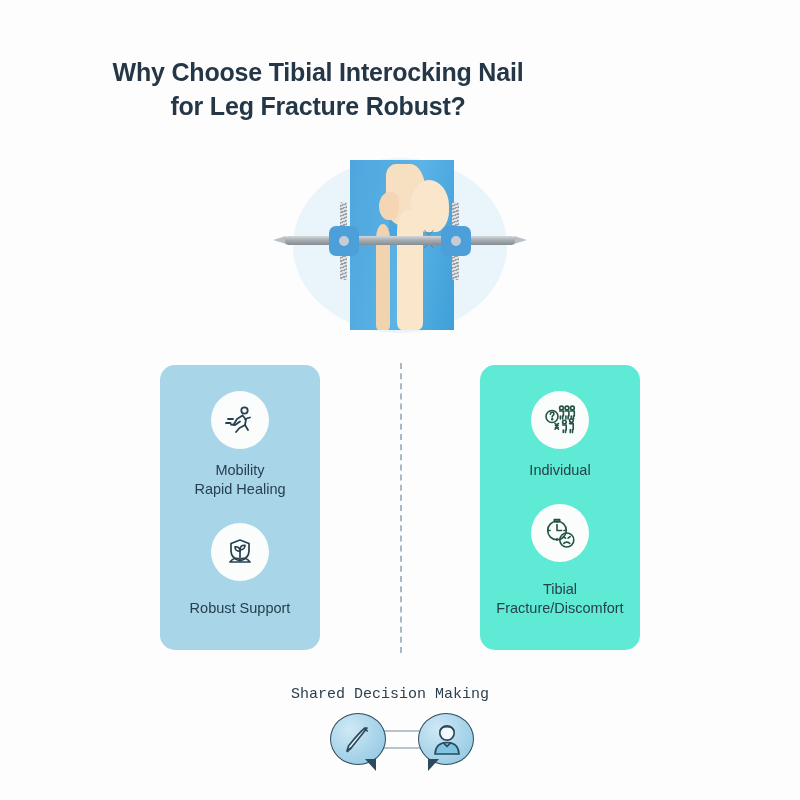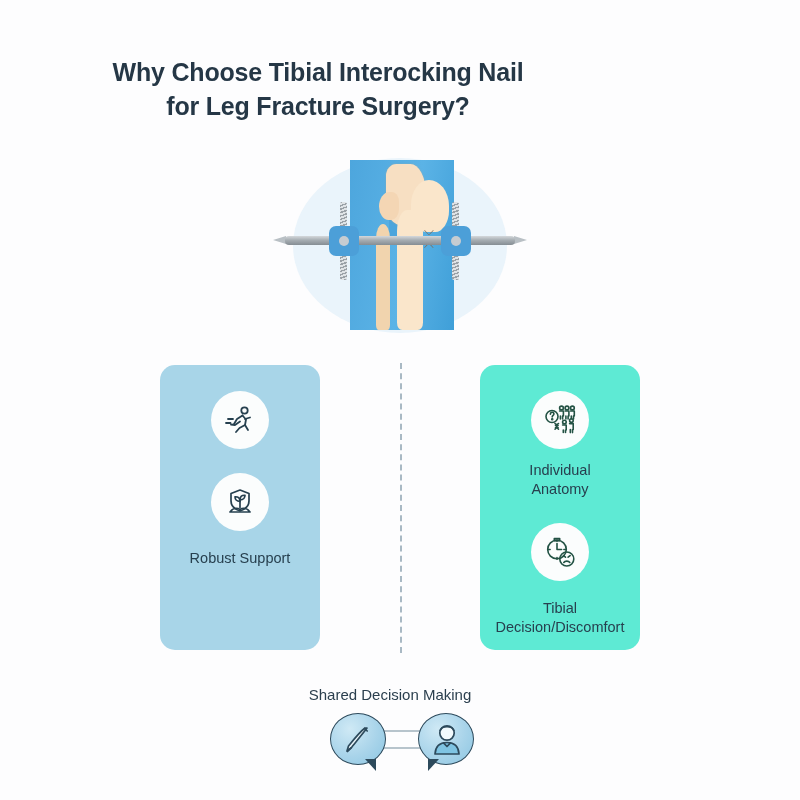--- a/index.html
+++ b/index.html
@@ -284,7 +284,7 @@
 
 <div class="title-block">
   <div class="title-line">Why Choose Tibial Interocking Nail</div>
-  <div class="title-line">for Leg Fracture Surgery?</div>
+  <div class="title-line">for Leg Fracture Robust?</div>
 </div>
 
 <div class="illustration">

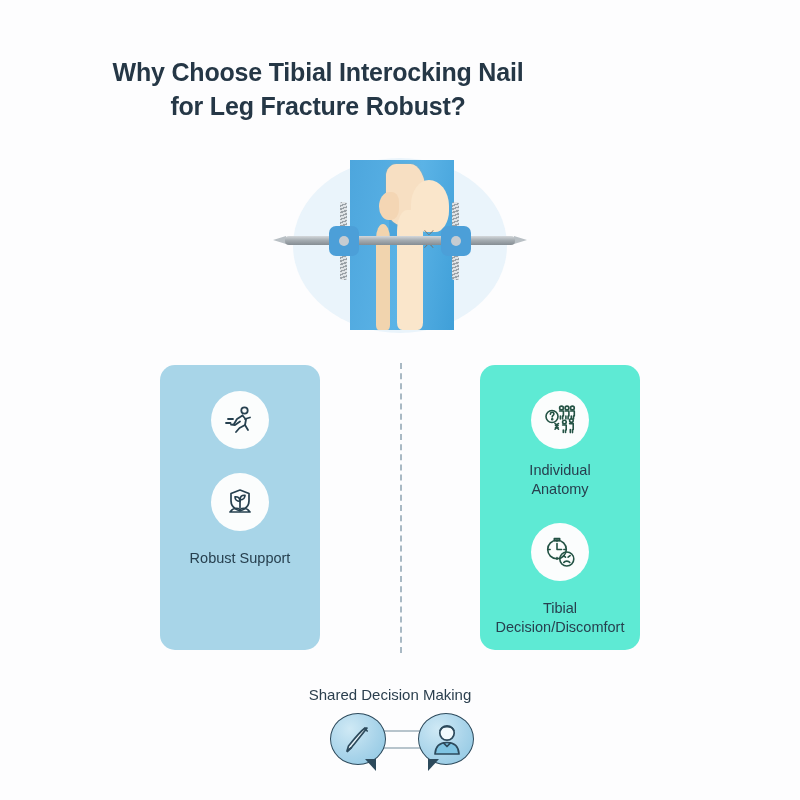--- a/index.html
+++ b/index.html
@@ -331,6 +331,10 @@
       <path d="M5 16 L10 16"></path>
       <path d="M3 20 L7.5 20"></path>
     </svg>
+  </div>
+  <div class="card-label">
+    <div>Mobility</div>
+    <div>Rapid Healing</div>
   </div>
 
   <div class="icon-circle benefit-2">

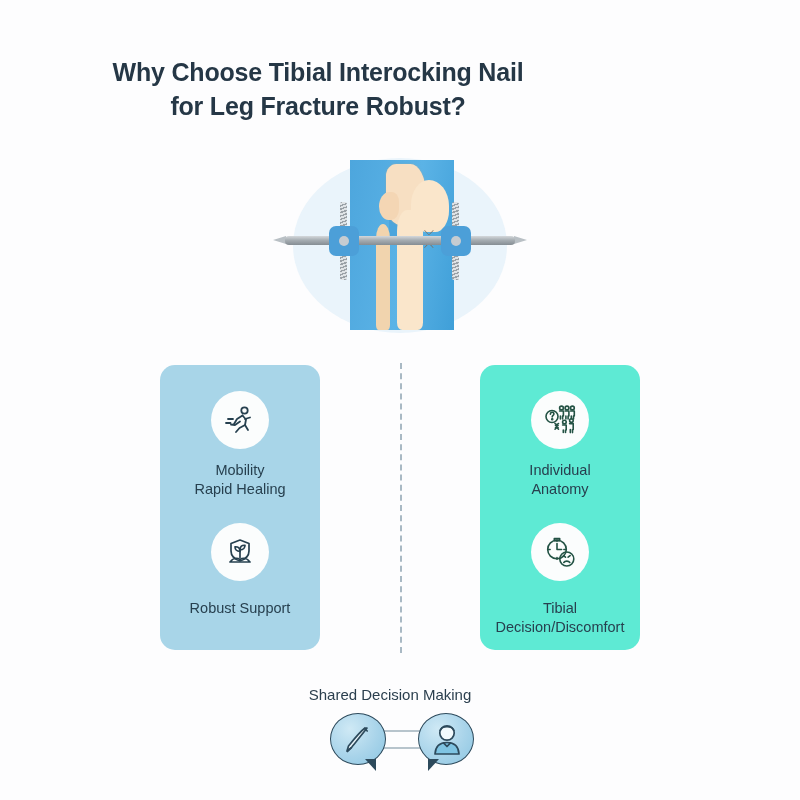--- a/index.html
+++ b/index.html
@@ -374,7 +374,6 @@
   </div>
   <div class="card-label">
     <div>Individual</div>
-    <div>Anatomy</div>
   </div>
 
   <div class="icon-circle benefit-2">

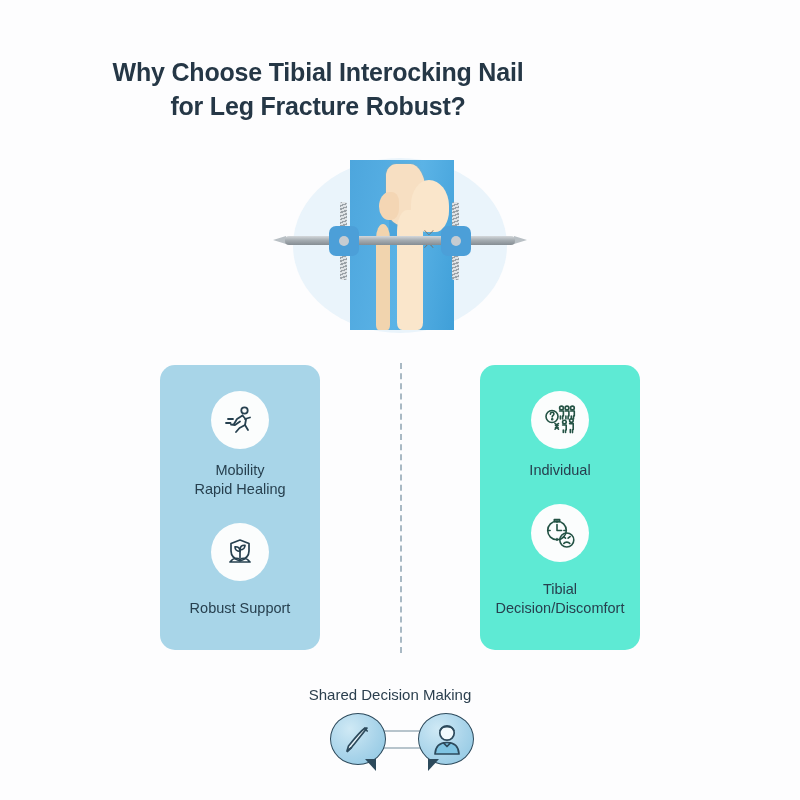--- a/index.html
+++ b/index.html
@@ -390,7 +390,7 @@
   </div>
   <div class="card-label label-2">
     <div>Tibial</div>
-    <div>Decision/Discomfort</div>
+    <div>Fracture/Discomfort</div>
   </div>
 </div>
 

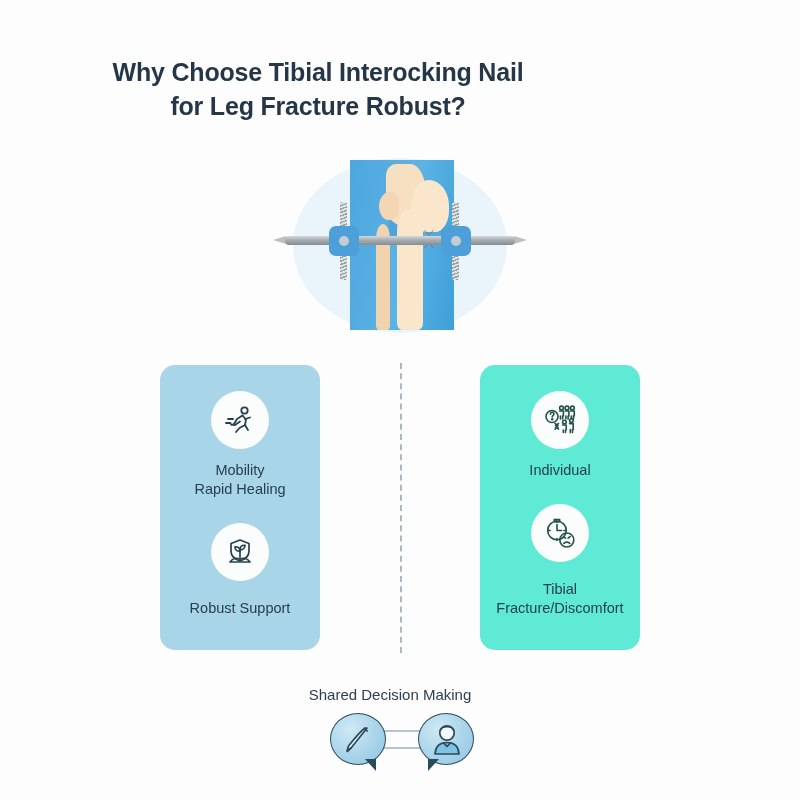--- a/index.html
+++ b/index.html
@@ -234,6 +234,7 @@
     top: 686px;
     width: 780px;
     text-align: center;
+    font-family: Liberation Mono, monospace;
   }
   .footer-title {
     font-size: 15px;

